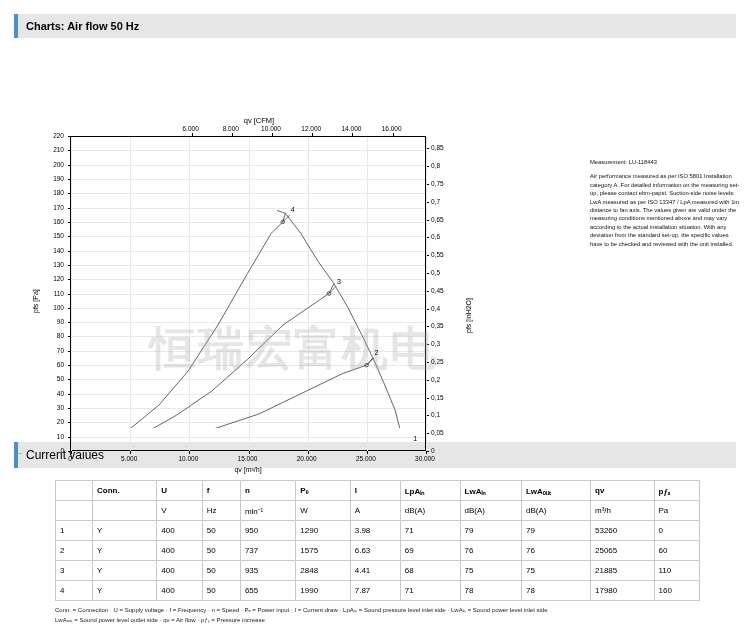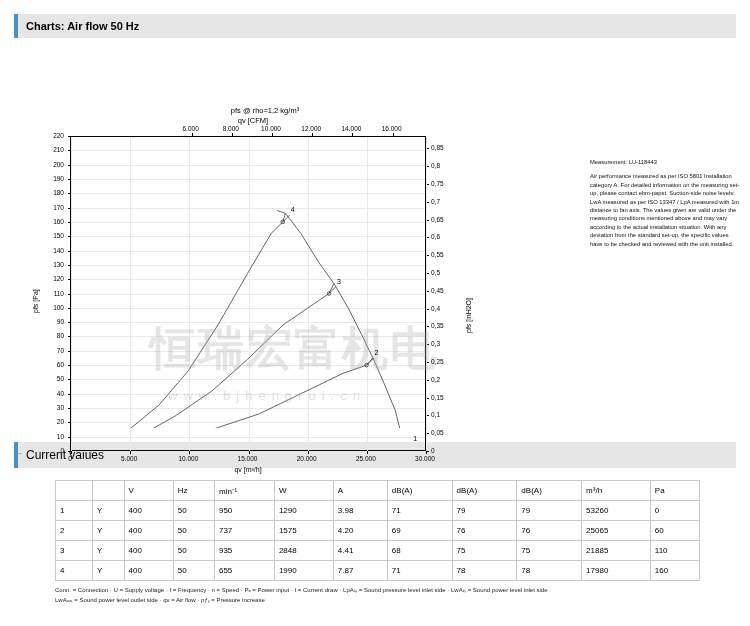--- a/index.html
+++ b/index.html
@@ -234,7 +234,6 @@
 
 <div class="chart-wrap">
 
-  <div class="chart-title" id="t1">pfs @ rho=1,2 kg/m³</div>
   <div class="chart-title" id="t2">qv [CFM]</div>
 
   <div class="chart-box">

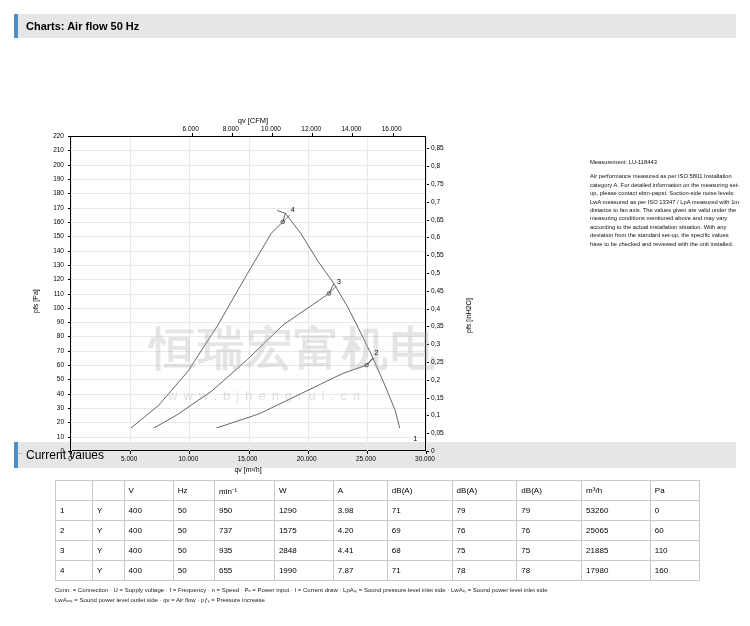--- a/index.html
+++ b/index.html
@@ -69,7 +69,7 @@
     font-size: 7.5px;
   }
   #t1 { left: 115px; top: 58px; }
-  #t2 { left: 103px; top: 68px; }
+  #t2 { left: 109px; top: 68px; }
 
   .ytick {
     position: absolute;

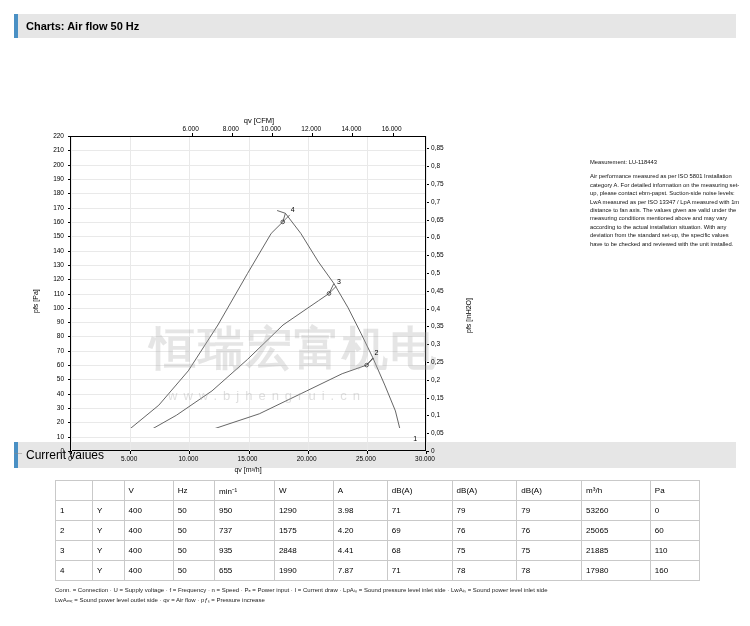--- a/index.html
+++ b/index.html
@@ -345,7 +345,6 @@
   <div class="axis-label-y" style="left:465px; top:285px;">pfs [inH2O]</div>
 
   <div class="watermark">恒瑞宏富机电</div>
-  <div class="watermark2">www.bjhengrui.cn</div>
 
   <div class="note">
     <div class="mid">Measurement: LU-118443</div>

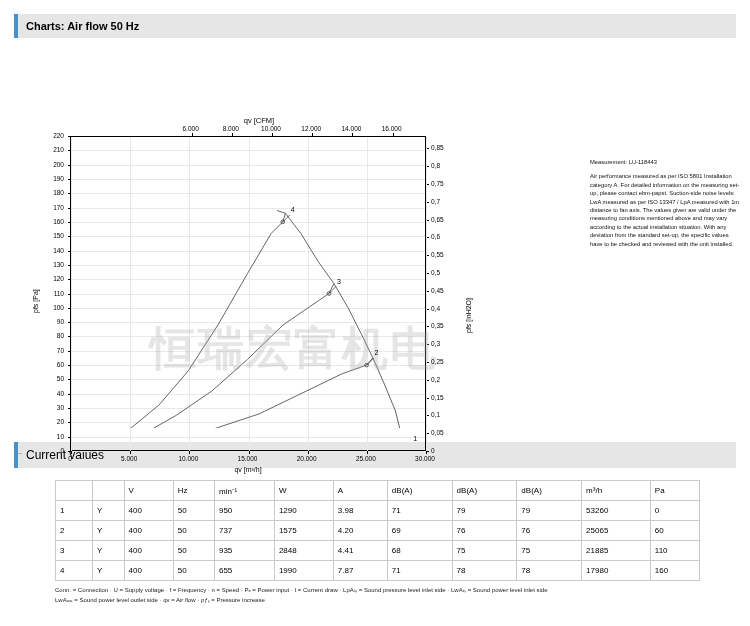--- a/index.html
+++ b/index.html
@@ -419,6 +419,20 @@
 <div class="table-wrap">
   <table class="values">
     <thead>
+      <tr class="hdr" id="hdr-row">
+          <th class="idx"></th>
+          <th>Conn.</th>
+          <th>U</th>
+          <th>f</th>
+          <th>n</th>
+          <th>Pₑ</th>
+          <th>I</th>
+          <th>LpAᵢₙ</th>
+          <th>LwAᵢₙ</th>
+          <th>LwAₒᵤₜ</th>
+          <th>qv</th>
+          <th>pƒₛ</th>
+        </tr>
       <tr class="units" id="units-row">
           <td class="idx"></td>
           <td></td>

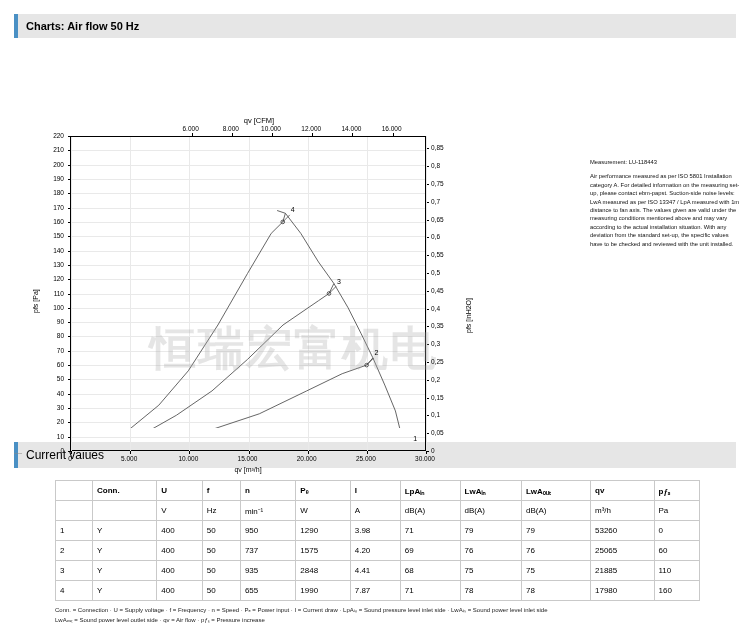--- a/index.html
+++ b/index.html
@@ -470,7 +470,7 @@
           <td>50</td>
           <td>737</td>
           <td>1575</td>
-          <td>4.20</td>
+          <td>6.63</td>
           <td>69</td>
           <td>76</td>
           <td>76</td>

